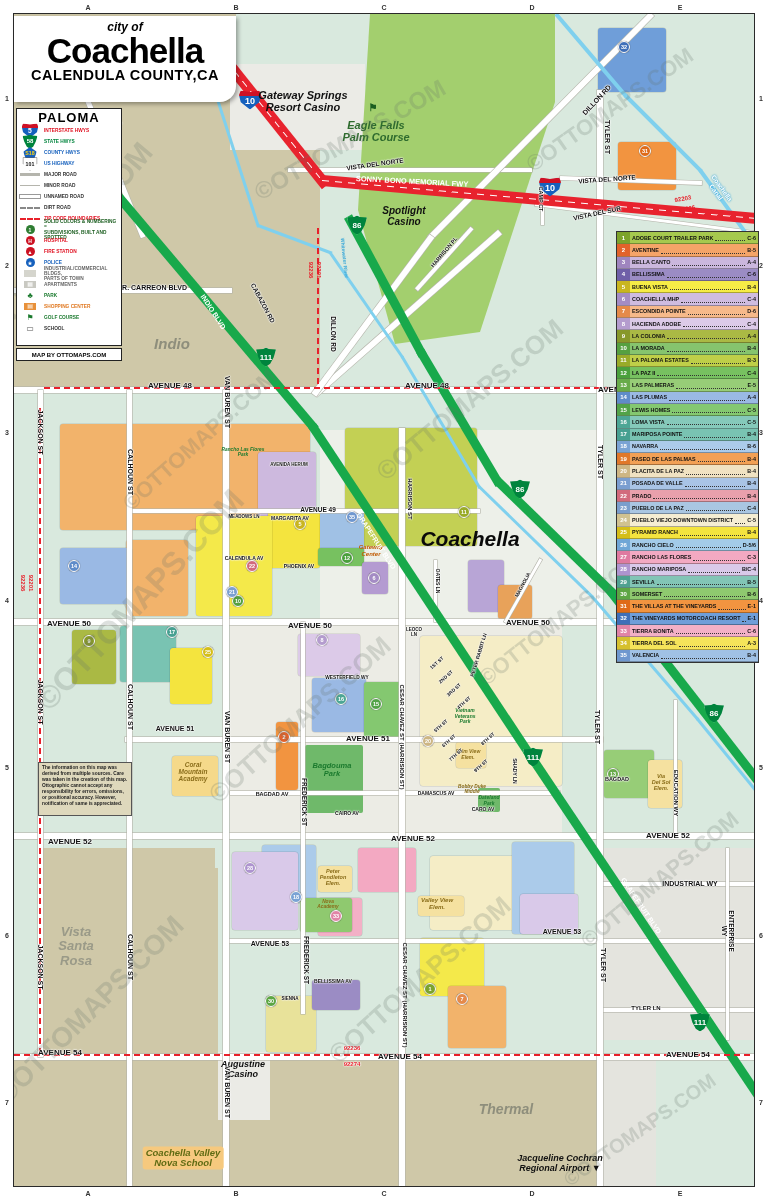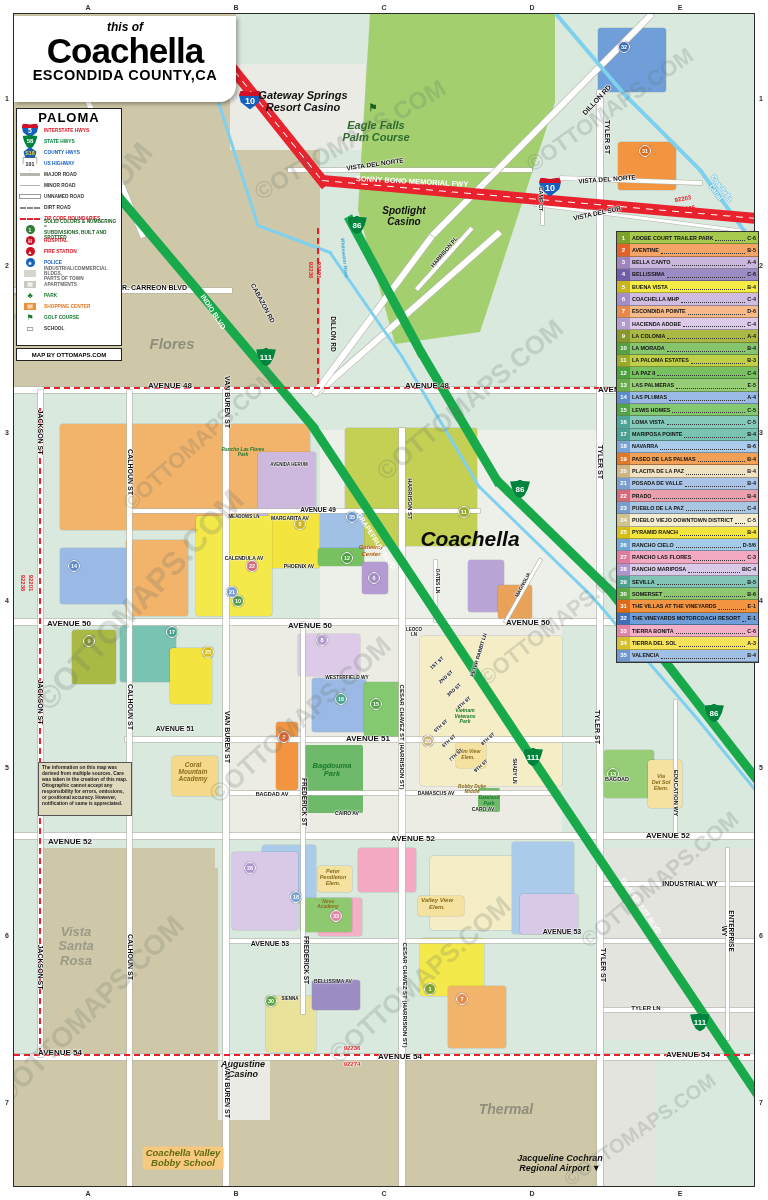--- a/index.html
+++ b/index.html
@@ -381,7 +381,7 @@
   </div>
 
 <div id="title-box">
-  <div id="title-cityof">this of</div>
+  <div id="title-cityof">city of</div>
   <div id="title-name">Coachella</div>
   <div id="title-county">ESCONDIDA COUNTY,CA</div>
 </div>

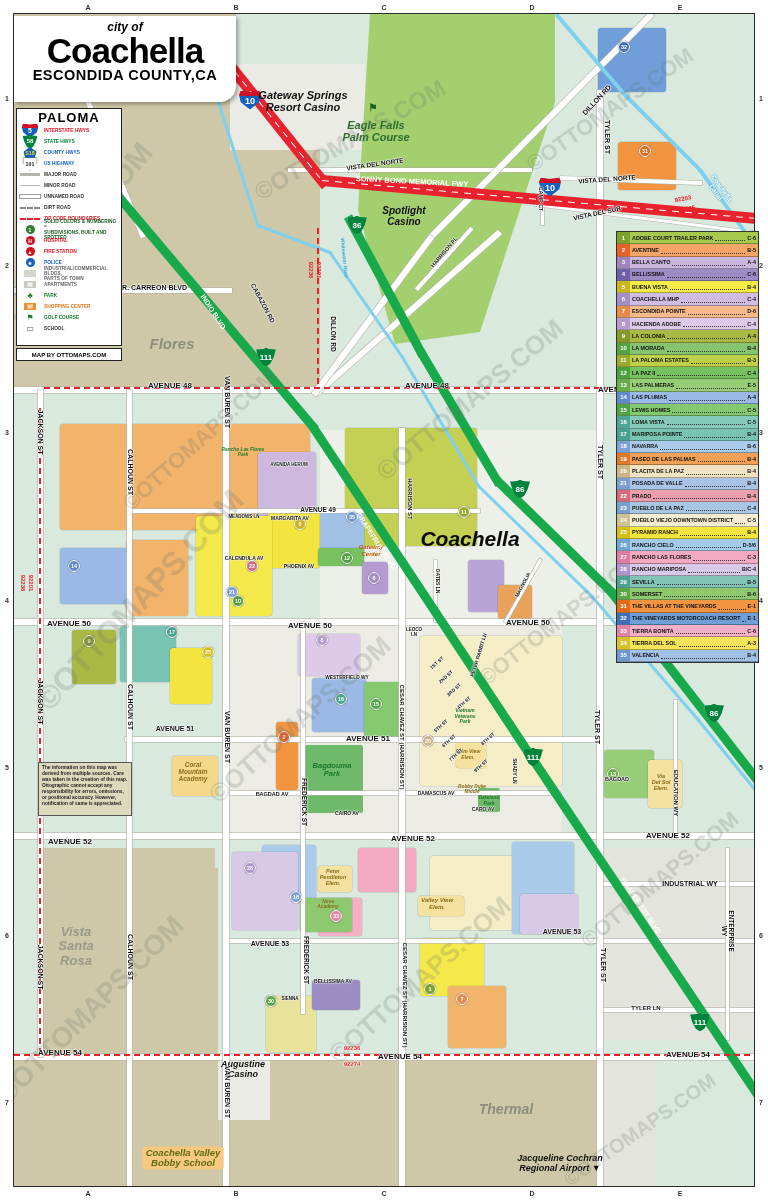--- a/index.html
+++ b/index.html
@@ -383,7 +383,7 @@
 <div id="title-box">
   <div id="title-cityof">city of</div>
   <div id="title-name">Coachella</div>
-  <div id="title-county">ESCONDIDA COUNTY,CA</div>
+  <div id="title-county">CALENDULA COUNTY,CA</div>
 </div>
 
 <div id="legend">

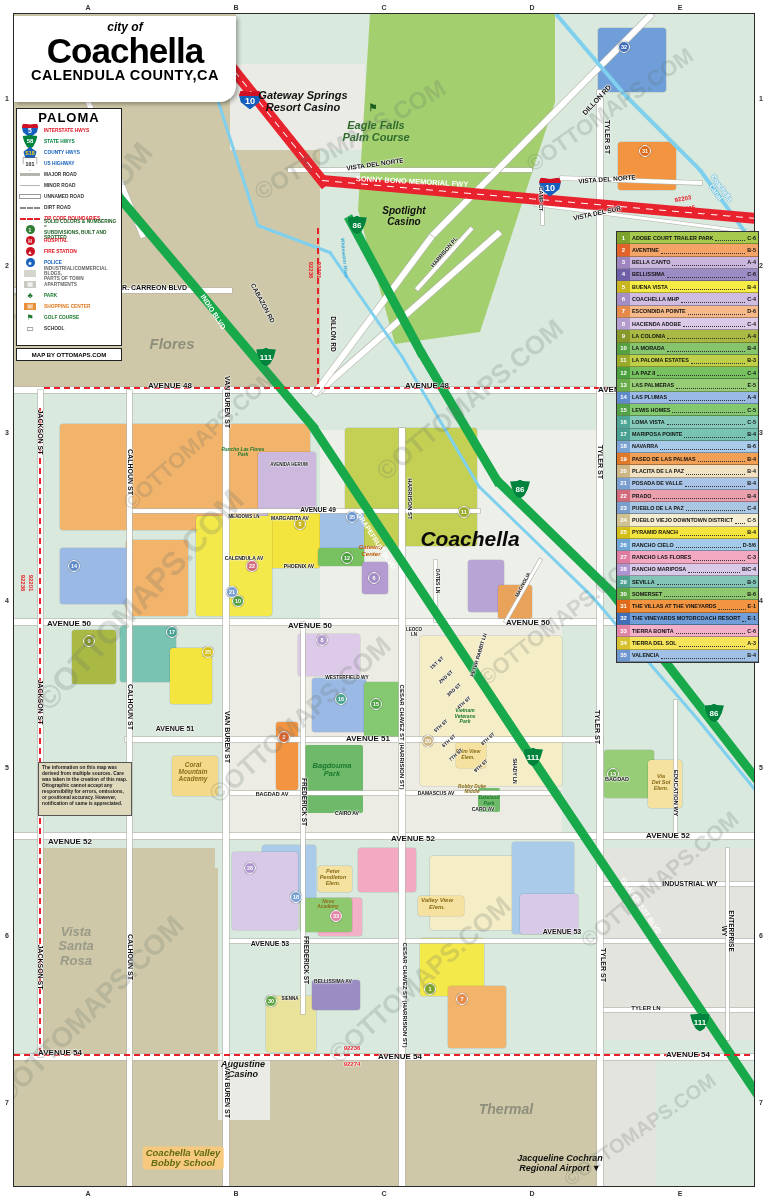--- a/index.html
+++ b/index.html
@@ -235,7 +235,7 @@
 Palm Course</div>
     <div class="lbl" style="left: 390px; top: 202px; font-size: 10px; color: rgb(17, 17, 17); font-style: italic; transform: translate(-50%, -50%) rotate(0deg);">Spotlight
 Casino</div>
-    <div class="lbl" style="left: 158px; top: 330px; font-size: 15px; color: rgb(142, 142, 124); font-style: italic; transform: translate(-50%, -50%) rotate(0deg);">Flores</div>
+    <div class="lbl" style="left: 158px; top: 330px; font-size: 15px; color: rgb(142, 142, 124); font-style: italic; transform: translate(-50%, -50%) rotate(0deg);">Indio</div>
     <div class="lbl" style="left: 456px; top: 525px; font-size: 21px; color: rgb(10, 10, 10); font-style: italic; transform: translate(-50%, -50%) rotate(0deg);">Coachella</div>
     <div class="lbl" style="left: 62px; top: 932px; font-size: 13px; color: rgb(154, 154, 136); font-style: italic; transform: translate(-50%, -50%) rotate(0deg);">Vista
 Santa

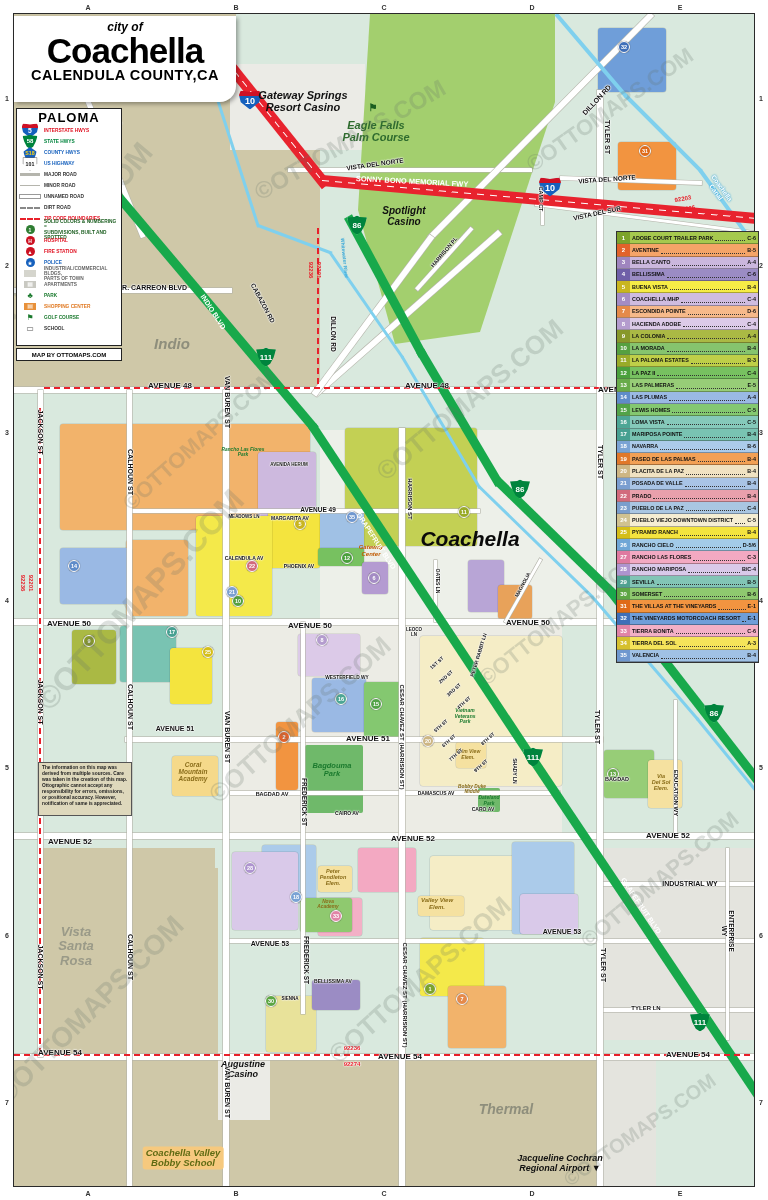--- a/index.html
+++ b/index.html
@@ -244,7 +244,7 @@
     <div class="lbl" style="left: 229px; top: 1056px; font-size: 9px; color: rgb(17, 17, 17); font-style: italic; transform: translate(-50%, -50%) rotate(0deg);">Augustine
 Casino</div>
     <div class="lbl" style="left: 169px; top: 1144px; font-size: 9.5px; color: rgb(95, 107, 19); font-style: italic; background: rgb(246, 201, 126); padding: 1px 3px; border-radius: 3px; transform: translate(-50%, -50%) rotate(0deg);">Coachella Valley
-Bobby School</div>
+Nova School</div>
     <div class="lbl" style="left: 546px; top: 1150px; font-size: 9px; color: rgb(17, 17, 17); font-style: italic; transform: translate(-50%, -50%) rotate(0deg);">Jacqueline Cochran
 Regional Airport ▼</div>
     <div class="lbl" style="left: 318px; top: 756px; font-size: 7.5px; color: rgb(27, 122, 46); font-style: italic; transform: translate(-50%, -50%) rotate(0deg);">Bagdouma

